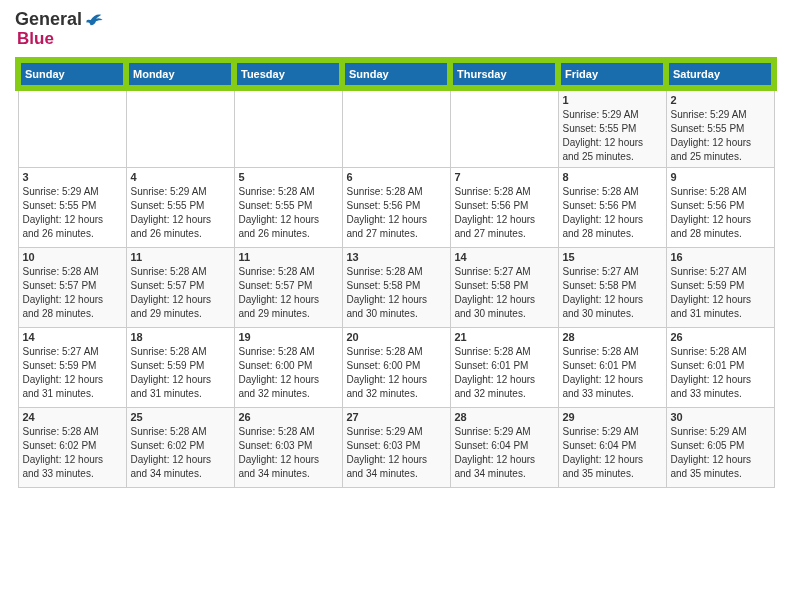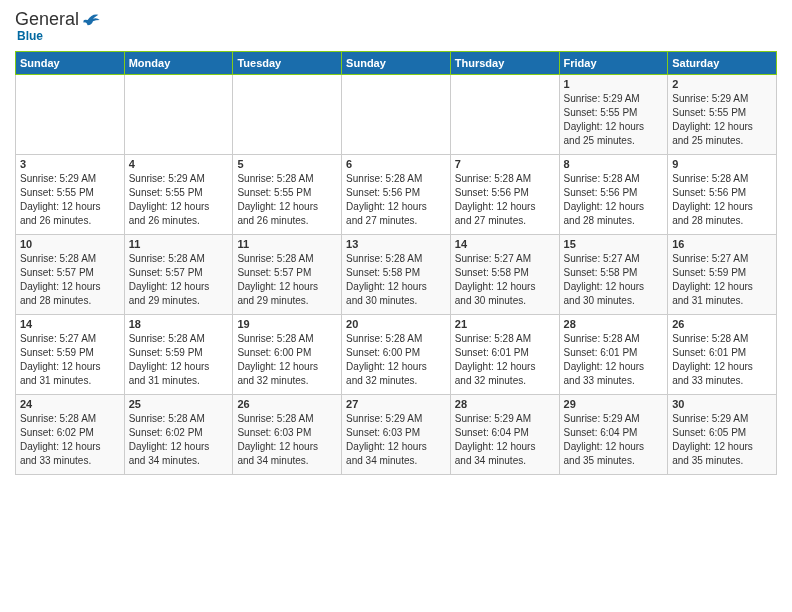--- a/index.html
+++ b/index.html
@@ -89,7 +89,7 @@
     <div class="logo">
   <div style="line-height:1.1;">
     <div style="display:flex;align-items:center;gap:2px;">
-      <div style="font-size:18px;font-weight:normal;color:#333;">General</div>
+      <div style="font-size:18px;font-weight:bold;color:#333;">General</div>
       <svg width="20" height="20" viewBox="0 0 30 24" fill="#1a6dac">
         <path d="M10 12 Q16 2 26 4 Q20 8 18 10 Q24 8 28 12 Q22 12 18 14 Q16 20 10 20 Q8 14 4 16 Q2 10 10 12Z"></path>
       </svg>

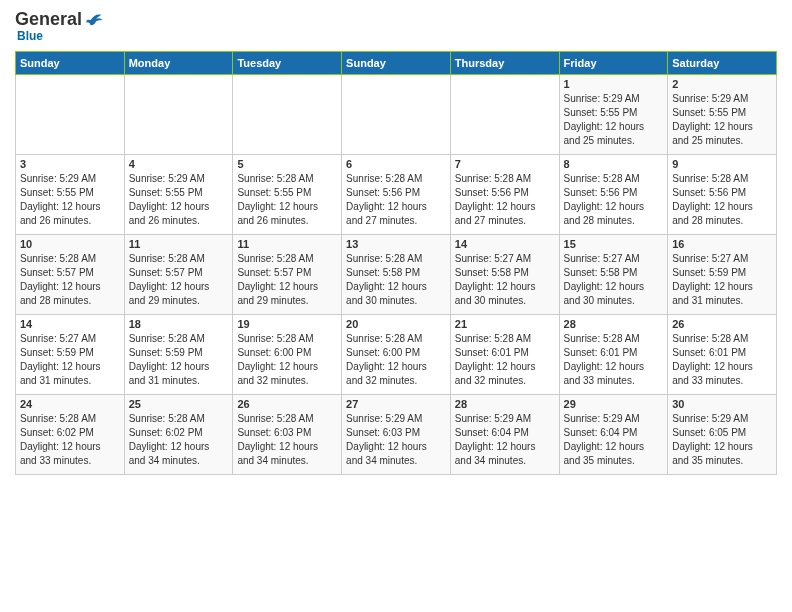--- a/index.html
+++ b/index.html
@@ -94,7 +94,7 @@
         <path d="M10 12 Q16 2 26 4 Q20 8 18 10 Q24 8 28 12 Q22 12 18 14 Q16 20 10 20 Q8 14 4 16 Q2 10 10 12Z"></path>
       </svg>
     </div>
-    <div style="font-size:12px;font-weight:bold;color:#0369a1;margin-left:2px;">Blue</div>
+    <div style="font-size:17px;font-weight:bold;color:#be185d;margin-left:2px;">Blue</div>
   </div>
 </div>
     <div class="title-block">

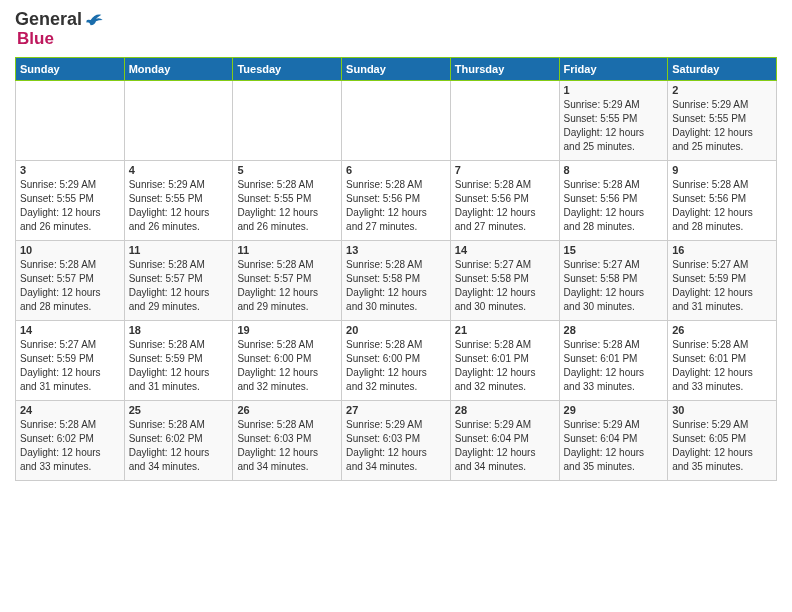--- a/index.html
+++ b/index.html
@@ -49,7 +49,7 @@
       font-weight: bold;
       padding: 5px 4px;
       text-align: left;
-      border: 1px solid #84cc16;
+      border: 6px solid #84cc16;
     }
     tbody tr td {
       vertical-align: top;

